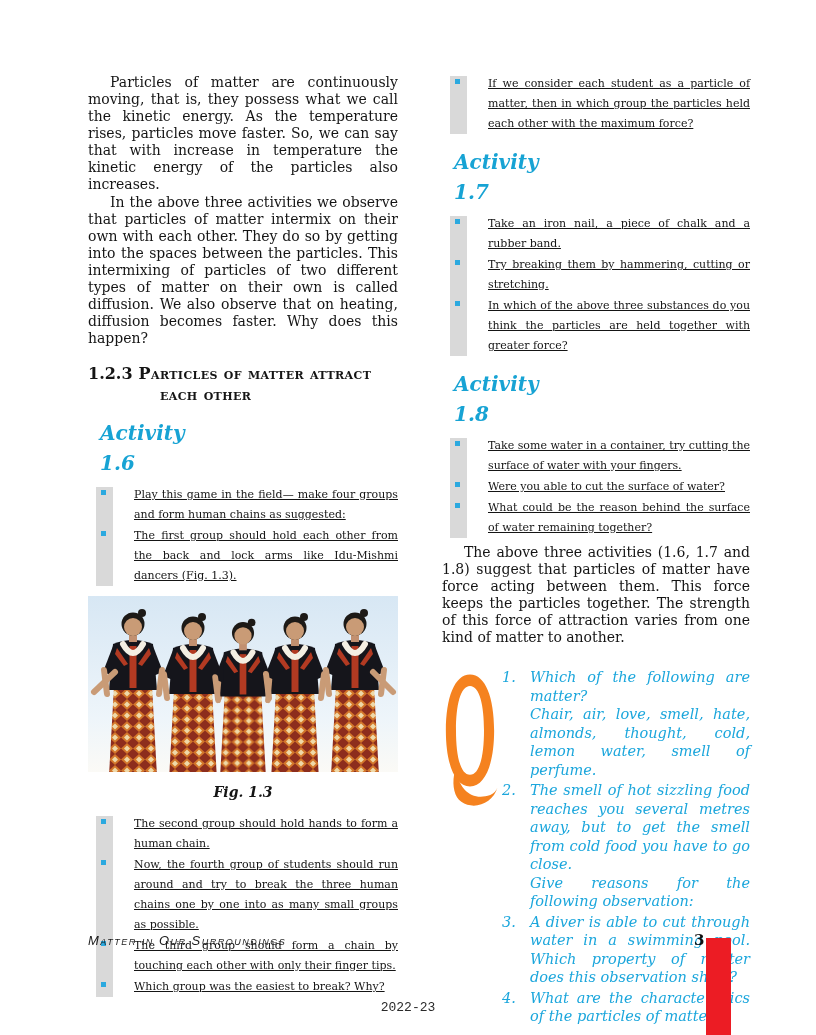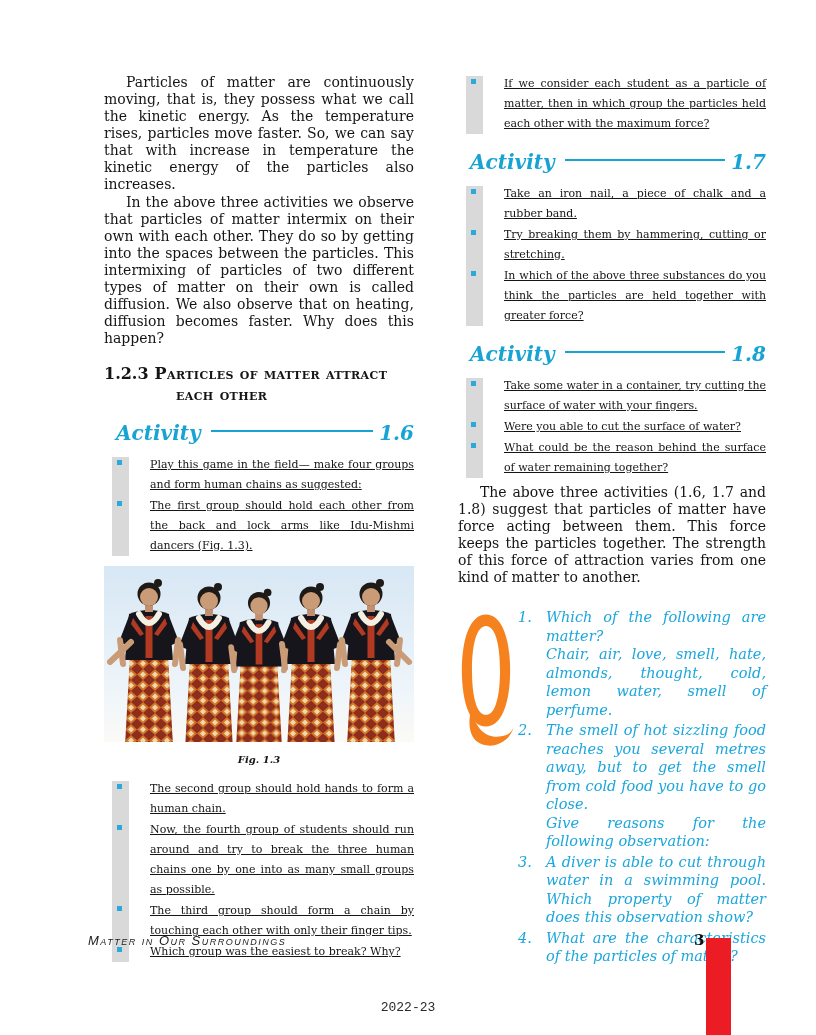--- a/index.html
+++ b/index.html
@@ -11,7 +11,7 @@
   .page{position:absolute;inset:0;overflow:hidden;}
 
   
-  .columns{position:absolute;left:104px;top:74px;width:662px;display:flex;gap:44px;}
+  .columns{position:absolute;left:88px;top:74px;width:662px;display:flex;gap:44px;}
   .col{width:318px;}
 
   p.body{font-size:14px;line-height:17px;text-align:justify;margin:0 0 0 0;text-indent:22px;}

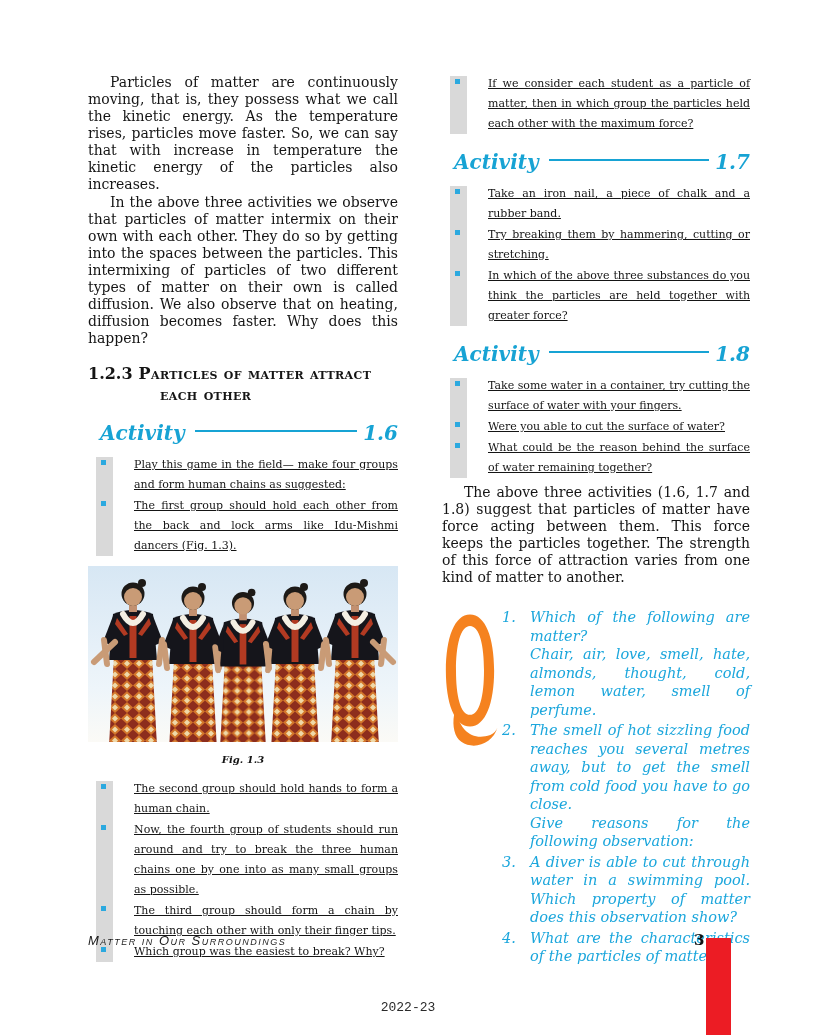--- a/index.html
+++ b/index.html
@@ -24,8 +24,8 @@
   .sect-head .line2{display:block;padding-left:72px;font-variant:small-caps;letter-spacing:.4px;}
 
   
-  .activity{display:flex;align-items:center;margin:16px 0 10px 12px;
-    color:#17a3d4;font-style:italic;font-weight:bold;font-size:20px;line-height:24px;}
+  .activity{display:flex;align-items:flex-start;margin:16px 0 10px 12px;
+    color:#17a3d4;font-style:italic;font-weight:bold;font-size:20px;line-height:24px;flex-direction:column;}
   .activity .rule{flex:1;border-bottom:2px solid #17a3d4;margin:0 6px 4px 10px;}
   .activity .anum{font-size:20px;}
 

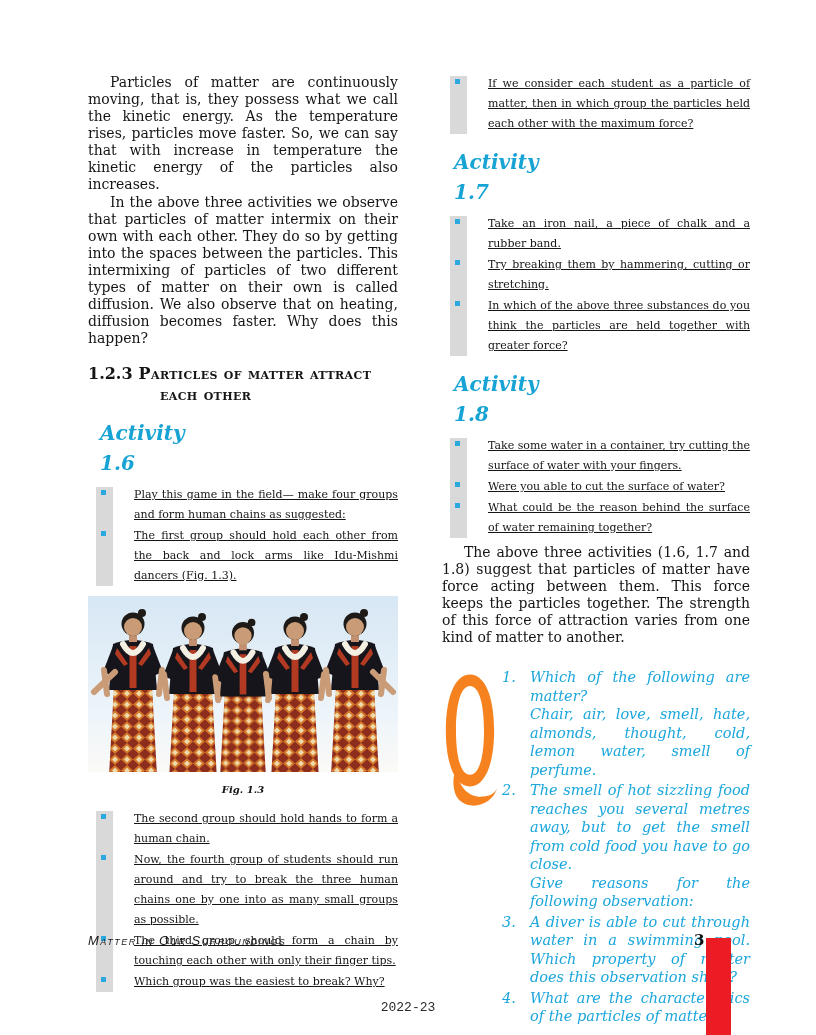--- a/index.html
+++ b/index.html
@@ -38,7 +38,7 @@
   
   figure{margin:10px 0 0 0;width:310px;}
   .photo{width:310px;height:176px;display:block;}
-  figcaption{text-align:center;font-weight:bold;font-style:italic;font-size:10px;margin:12px 0 14px 0;}
+  figcaption{text-align:center;font-weight:bold;font-style:italic;font-size:14px;margin:12px 0 14px 0;}
 
   
   .rpara{margin-top:6px;}

